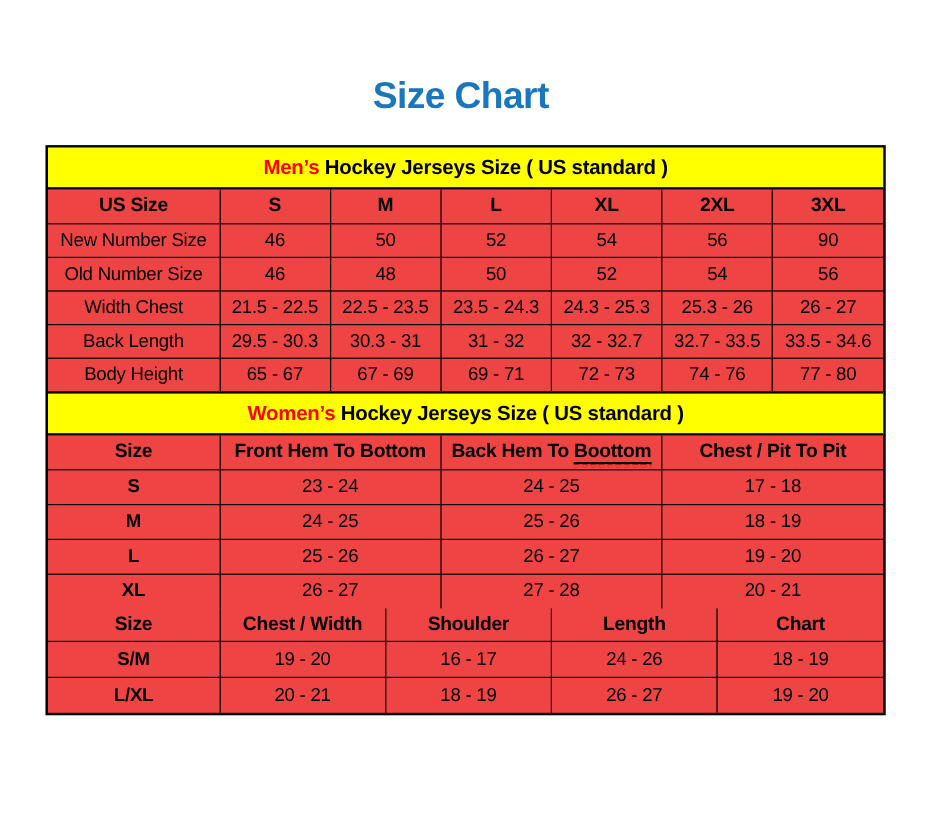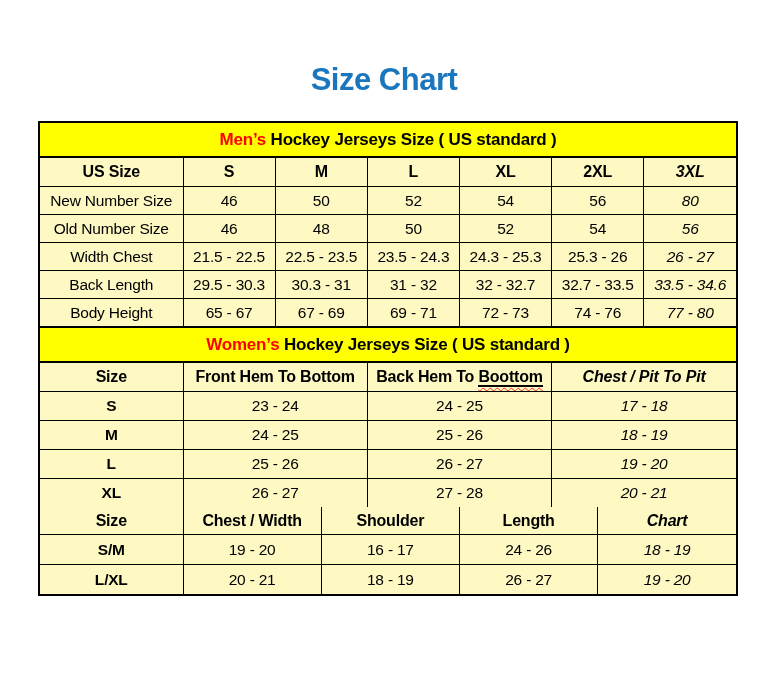--- a/index.html
+++ b/index.html
@@ -21,7 +21,7 @@
     position:absolute;left:38px;top:121px;width:700px;
     box-sizing:border-box;
     border:2px solid var(--border,#000);
-    background:#fef9c3;
+    background:#ef4444;
   }
   .band{
     height:33px;line-height:33px;

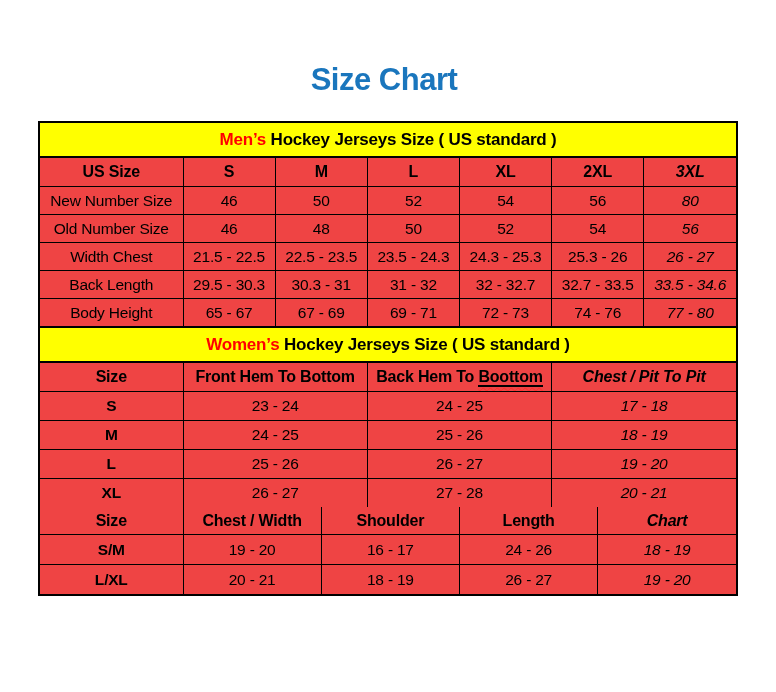--- a/index.html
+++ b/index.html
@@ -46,7 +46,7 @@
   .t-youth th{height:27px;}
   .t-youth td{height:29px;}
   .t th:first-child,.t td:first-child{border-left:none;}
-  .t th:last-child,.t td:last-child{border-right:none;font-style:italic;}
+  .t th:last-child,.t td:last-child{border-right:none;}
   .t tbody tr:last-child td{border-bottom:none;}
   .c-label{width:143px;}
   td.bold{font-weight:bold;}

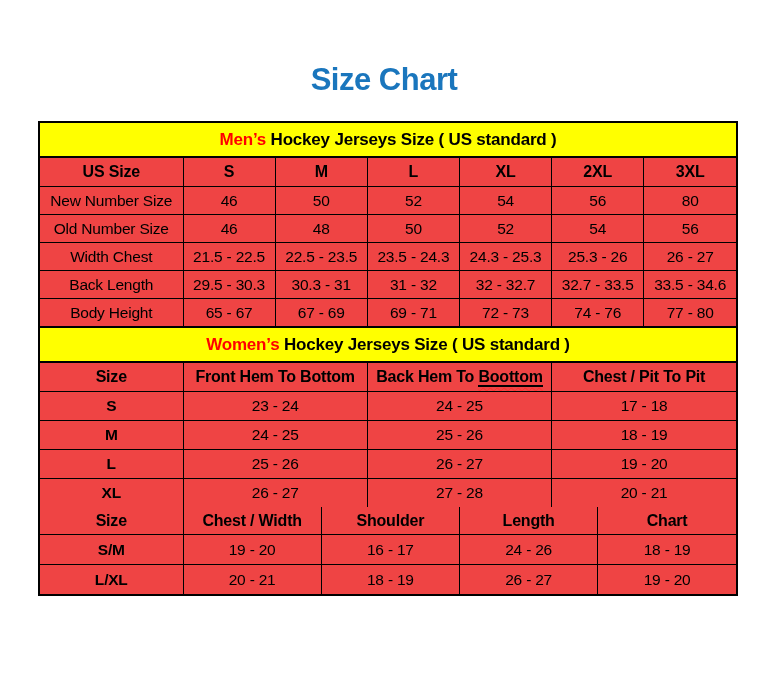--- a/index.html
+++ b/index.html
@@ -93,7 +93,7 @@
             <td>52</td>
             <td>54</td>
             <td>56</td>
-            <td>80</td>
+            <td>90</td>
           </tr>
           <tr>
             <td>Old Number Size</td>

